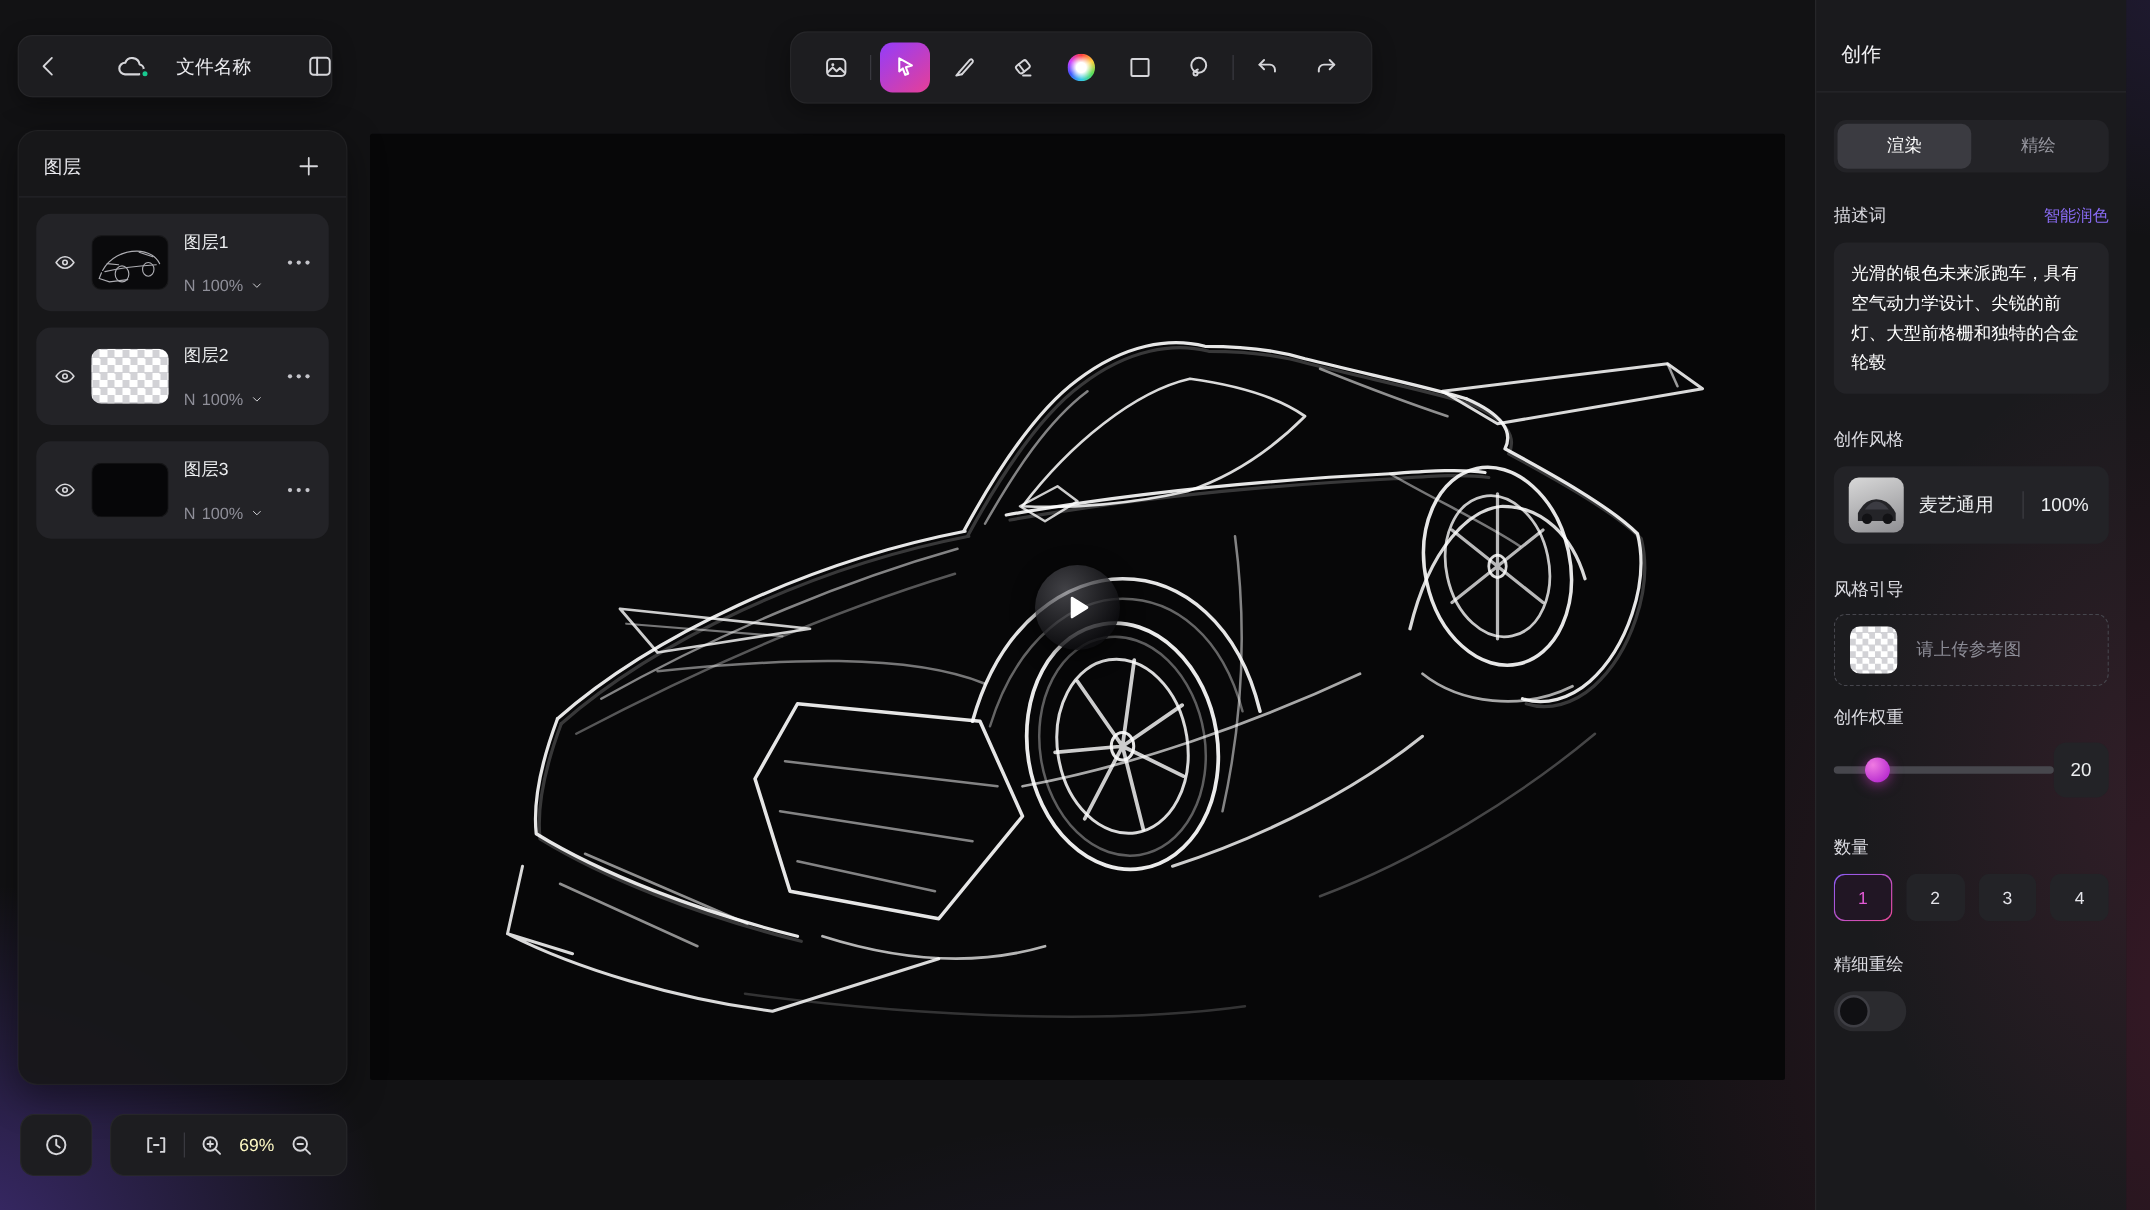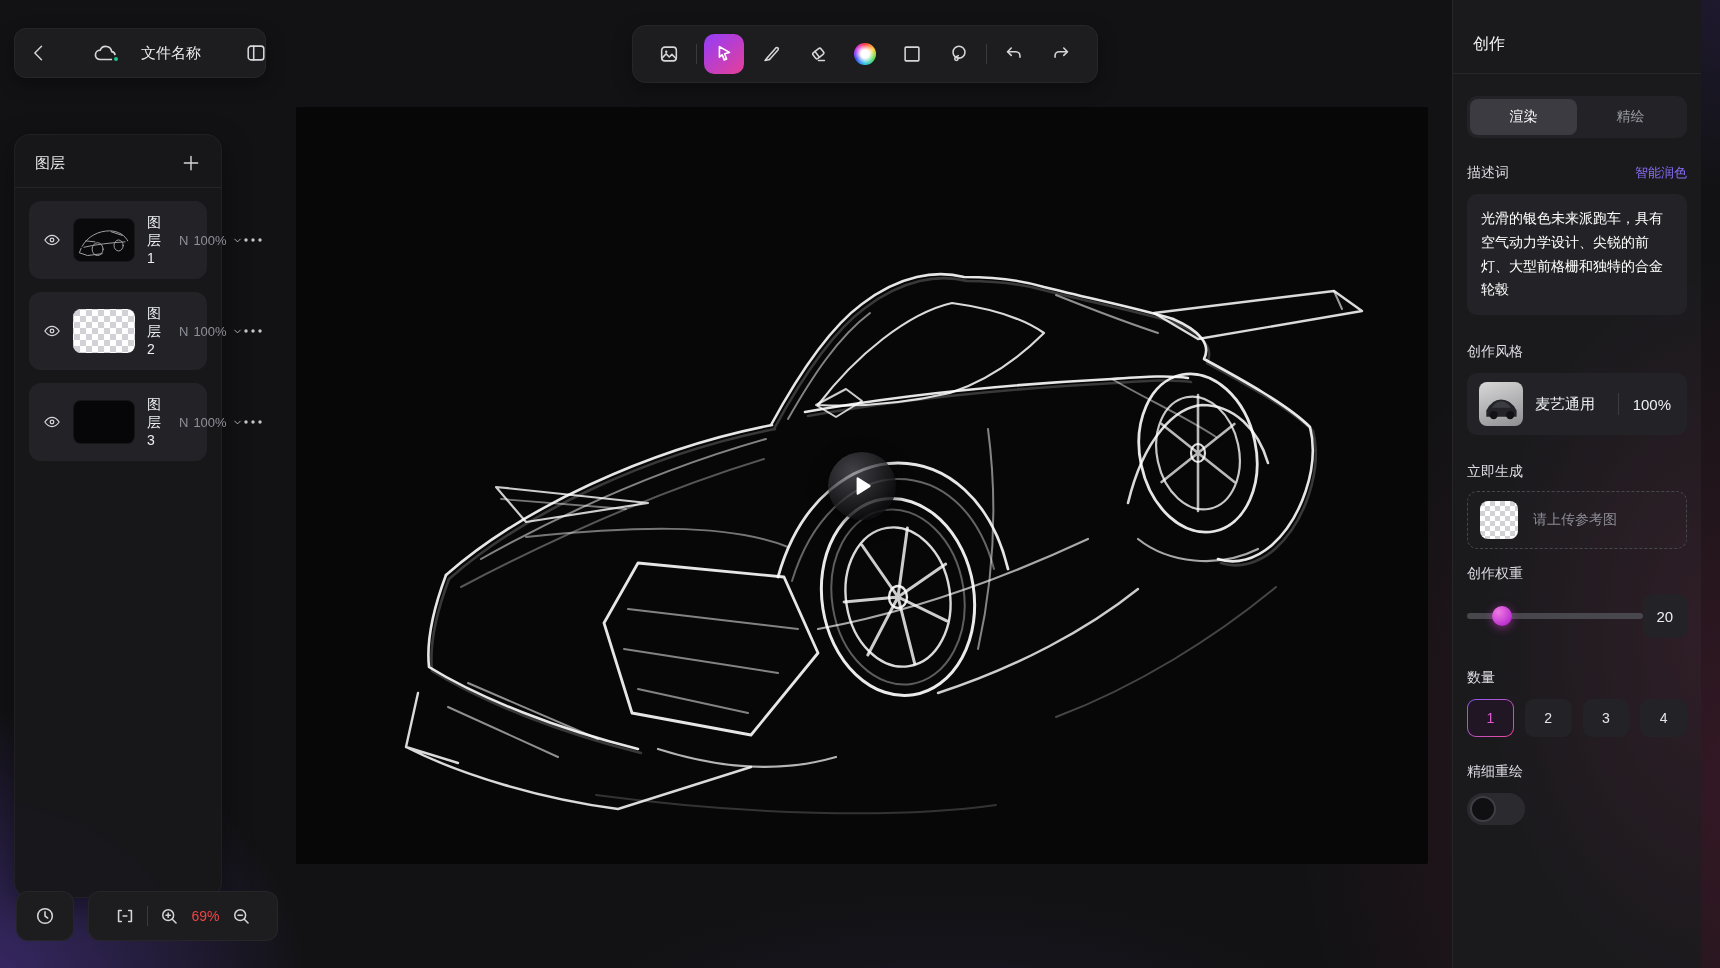--- a/index.html
+++ b/index.html
@@ -56,9 +56,9 @@
 
   
   .layers{
-    position:absolute; left:14px; top:104px; width:208px; height:764px; z-index:4;
+    position:absolute; left:14px; top:104px; width:264px; height:764px; z-index:4;
     background:rgba(23,23,25,.94); border:1px solid rgba(255,255,255,.04); border-radius:16px;
-    box-shadow:0 10px 30px rgba(0,0,0,.4); display:flex; flex-direction:column;margin-top:30px;
+    box-shadow:0 10px 30px rgba(0,0,0,.4); display:flex; flex-direction:column;
   }
   .layers-head{ display:flex; align-items:center; padding:18px 20px 14px; }
   .layers-title{ font-size:15px; color:#e9e9ee; }

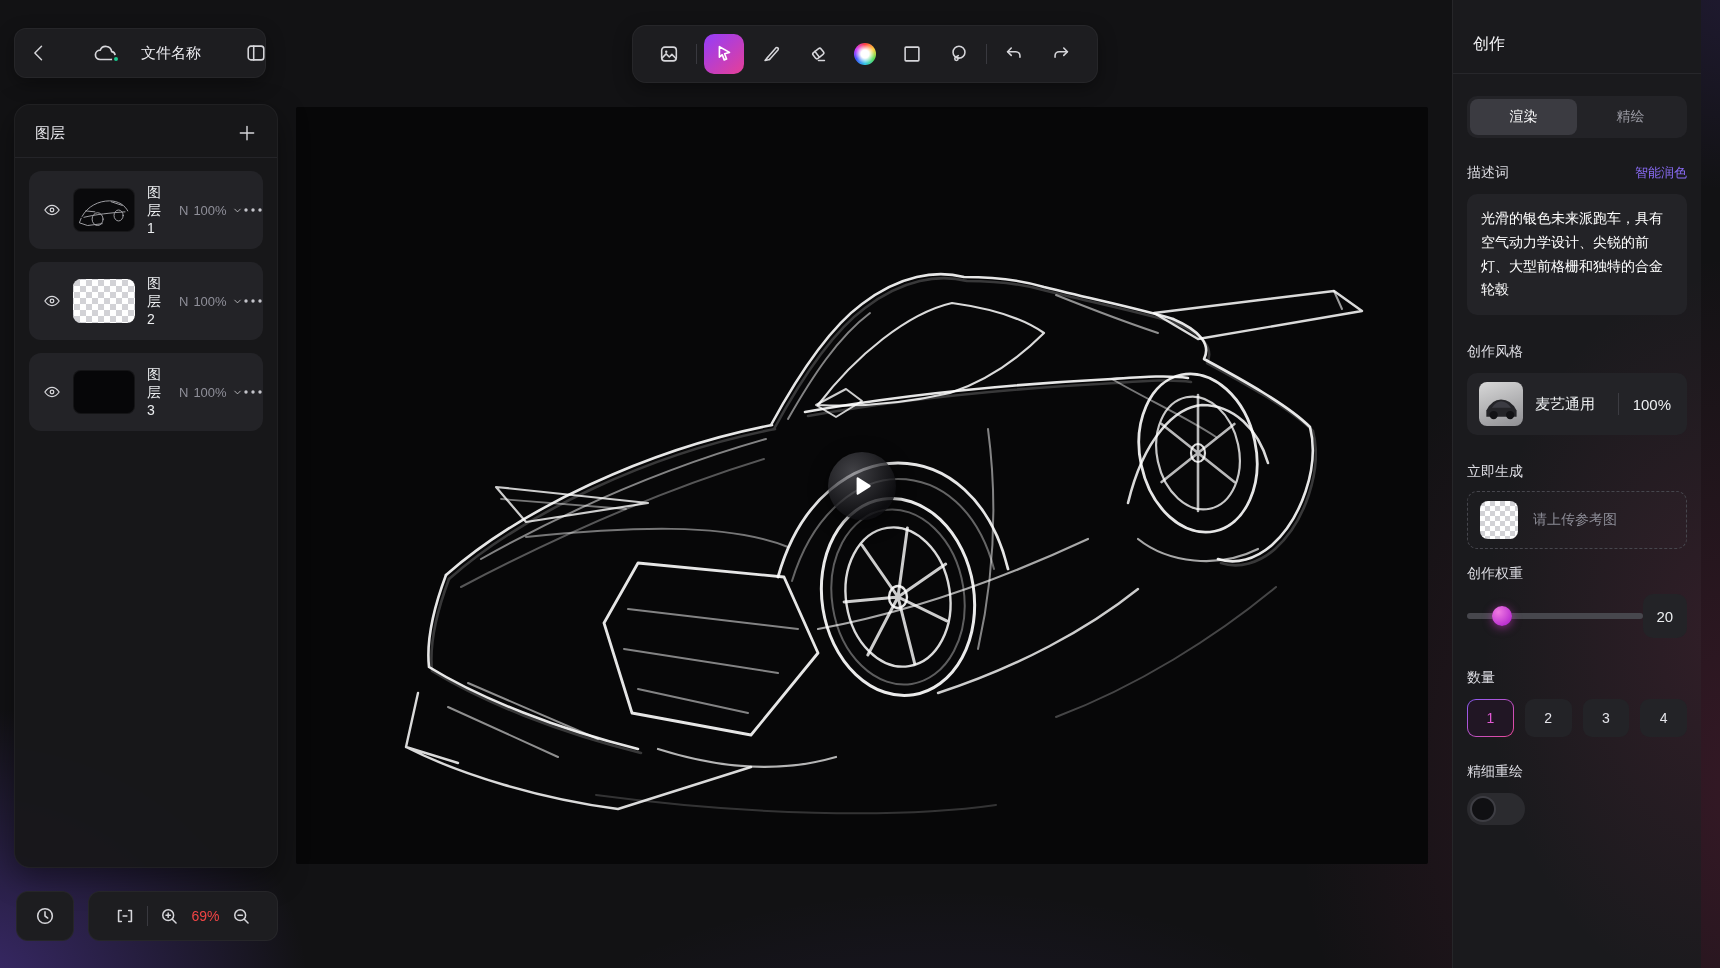--- a/index.html
+++ b/index.html
@@ -74,7 +74,7 @@
     background:#0a0a0c; border:1px solid rgba(255,255,255,.06); }
   .thumb-checker{ background:repeating-conic-gradient(#ffffff 0% 25%, #d2d2d6 0% 50%) 0 0/12px 12px; }
   .thumb-black{ background:#060608; }
-  .layer-info{ margin-left:12px; display:flex; flex-direction:row; gap:18px; }
+  .layer-info{ margin-left:12px; display:flex; flex-direction:column; gap:18px; }
   .layer-name{ font-size:14px; color:#eceef0; }
   .layer-meta{ display:flex; align-items:center; gap:5px; font-size:13px; color:#8f8f99; cursor:pointer; }
   .layer-dots{ margin-left:auto; background:none; border:none; cursor:pointer; }

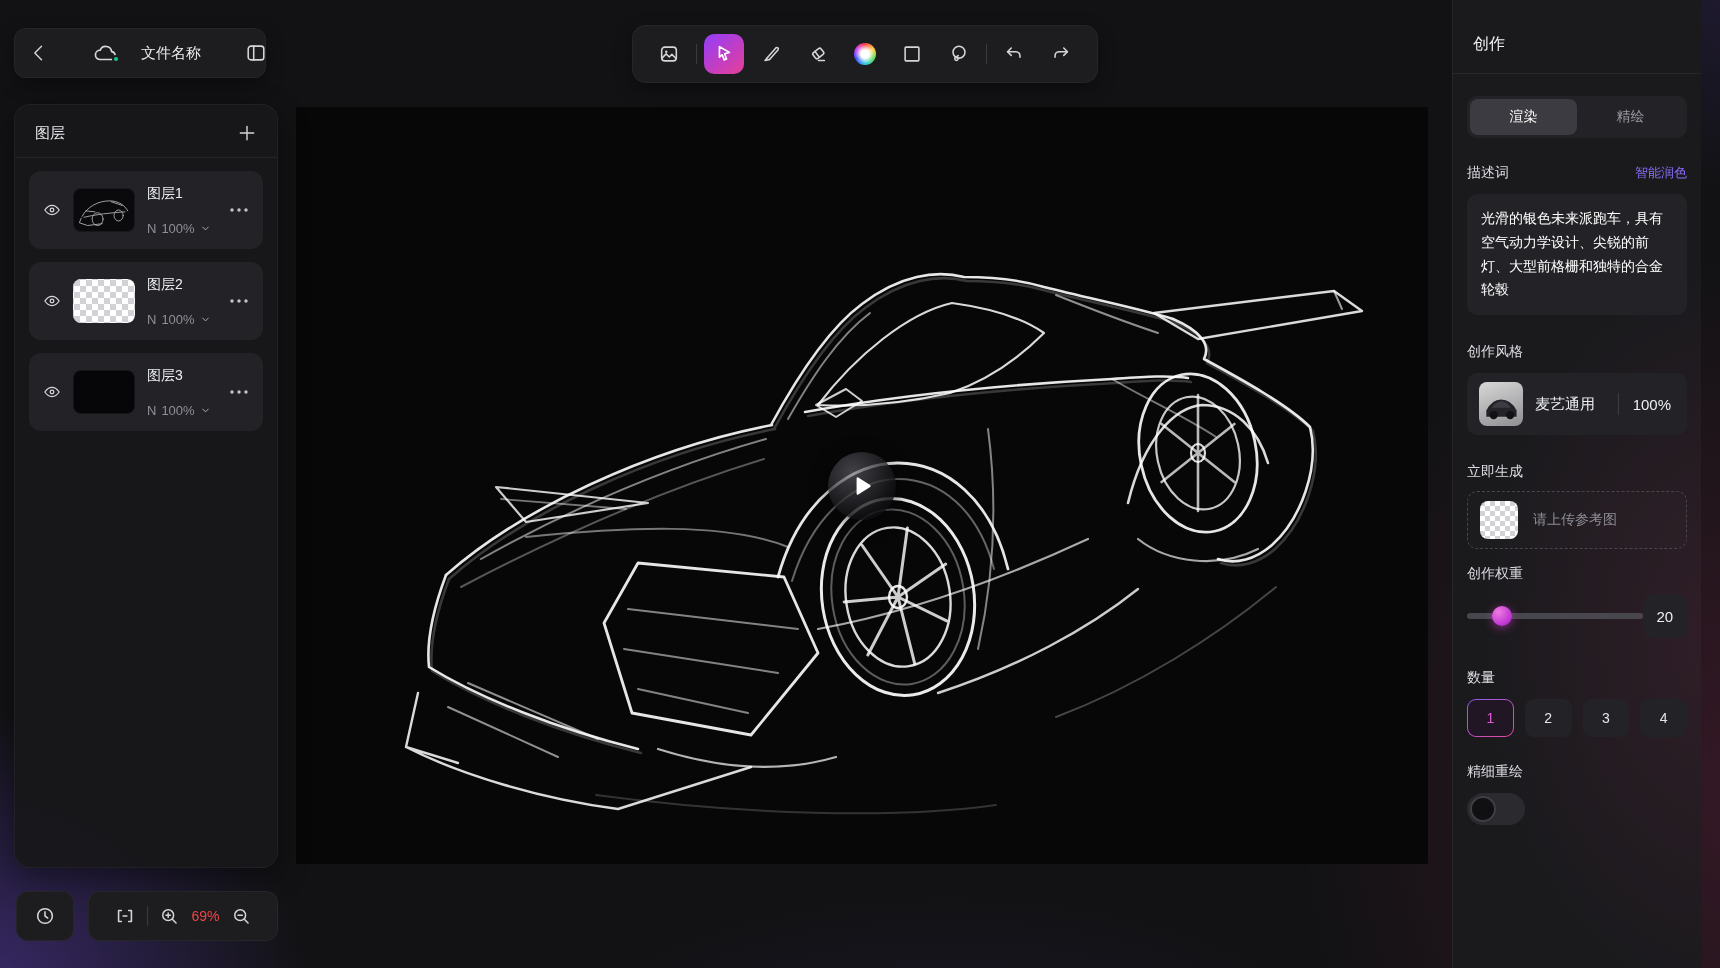--- a/index.html
+++ b/index.html
@@ -494,7 +494,7 @@
       <span class="style-strength">100%</span>
     </div>
 
-    <div class="sec-label guide-label">立即生成</div>
+    <div class="sec-label guide-label">风格引导</div>
     <div class="upload-box">
       <div class="upload-thumb"></div>
       <span class="upload-text">请上传参考图</span>

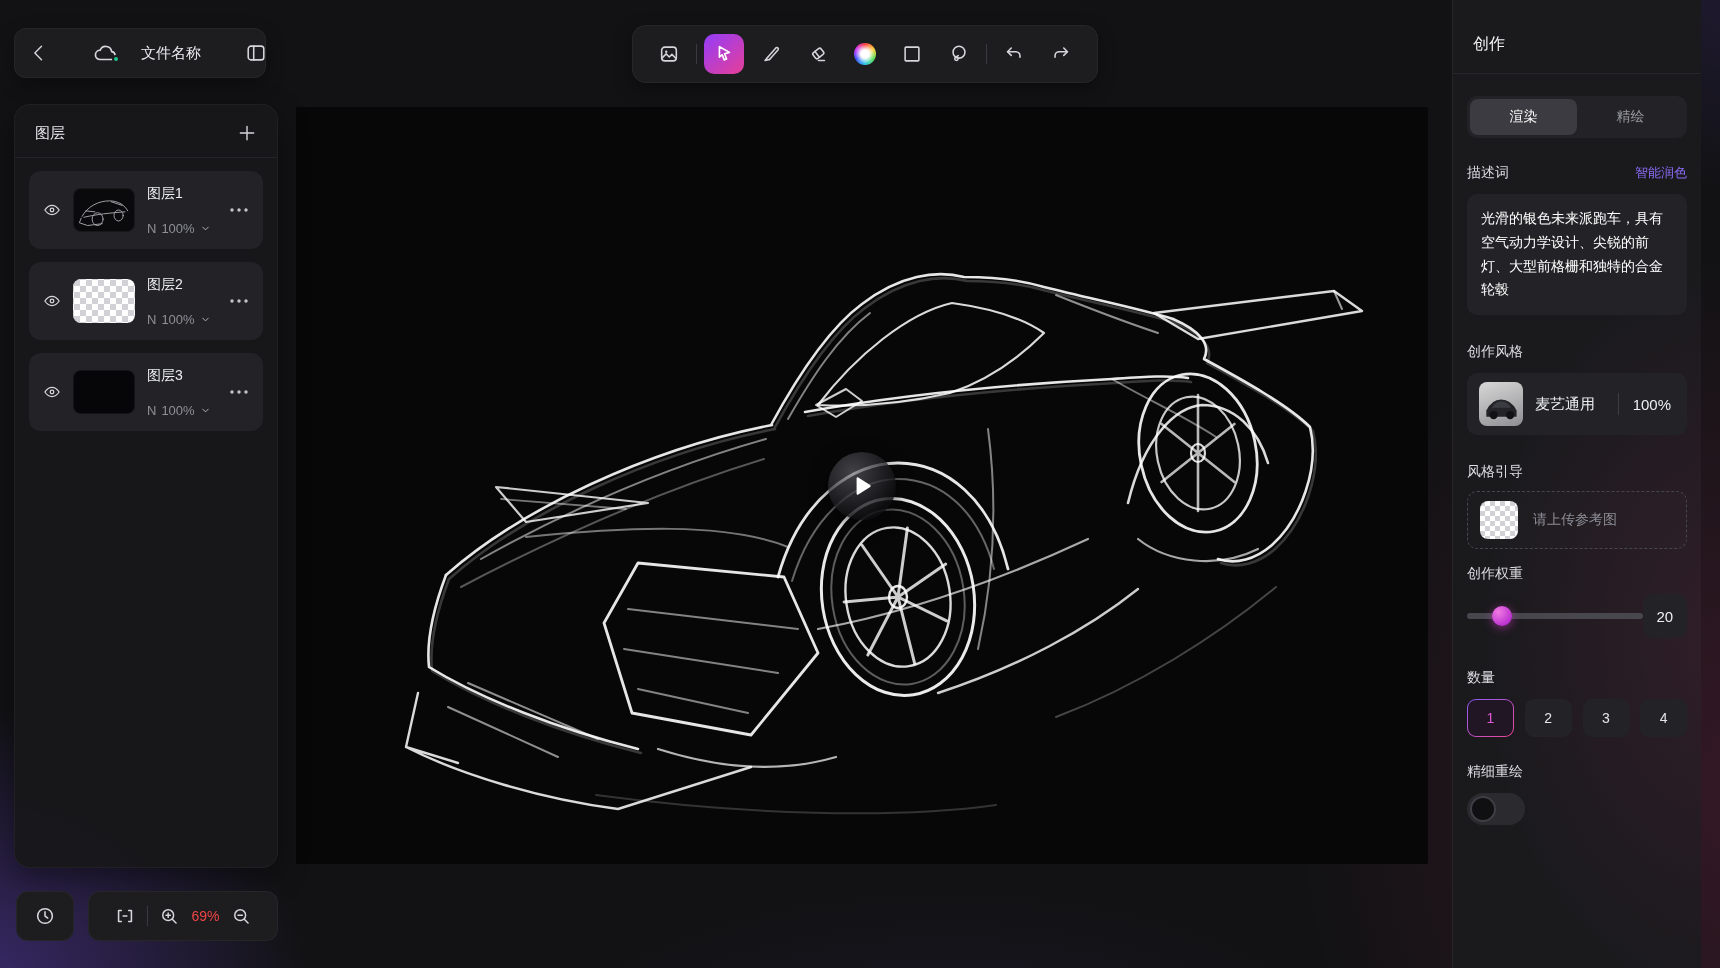--- a/index.html
+++ b/index.html
@@ -86,7 +86,7 @@
   }
   .clock-box{ left:16px; top:891px; width:58px; height:50px; }
   .zoom-box{ left:88px; top:891px; width:190px; height:50px; gap:11px; }
-  .zoom-label{ font-size:14px; color:#ef4444; }
+  .zoom-label{ font-size:14px; color:#fef9c3; }
   .icon-btn{ background:none; border:none; cursor:pointer; display:flex; }
 
   

